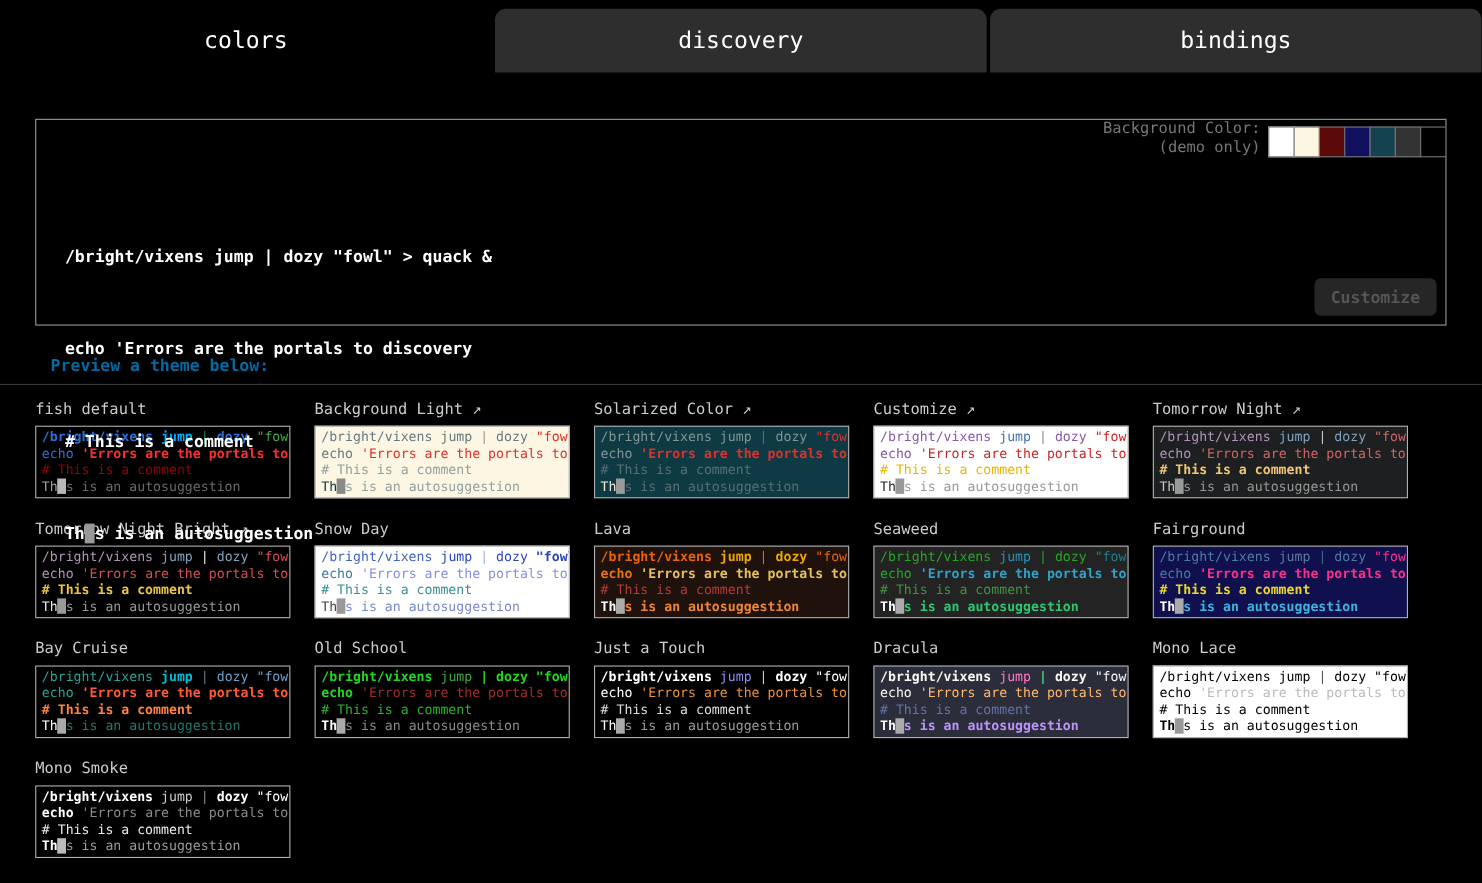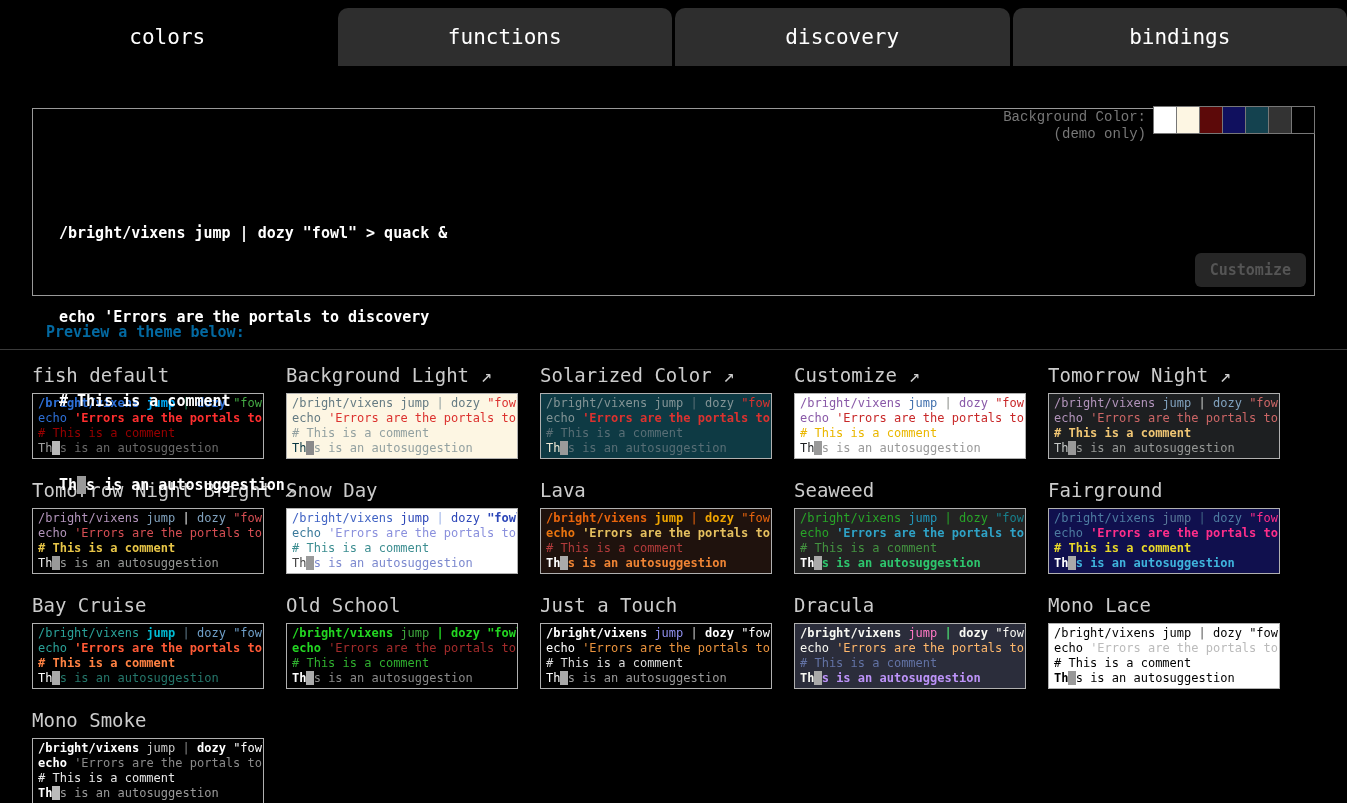--- a/index.html
+++ b/index.html
@@ -40,7 +40,6 @@
 
 <div class="tabrow" id="tabrow">
     <div class="tab active">colors</div>
-    <div class="tab">functions</div>
     <div class="tab">discovery</div>
     <div class="tab">bindings</div>
   </div>

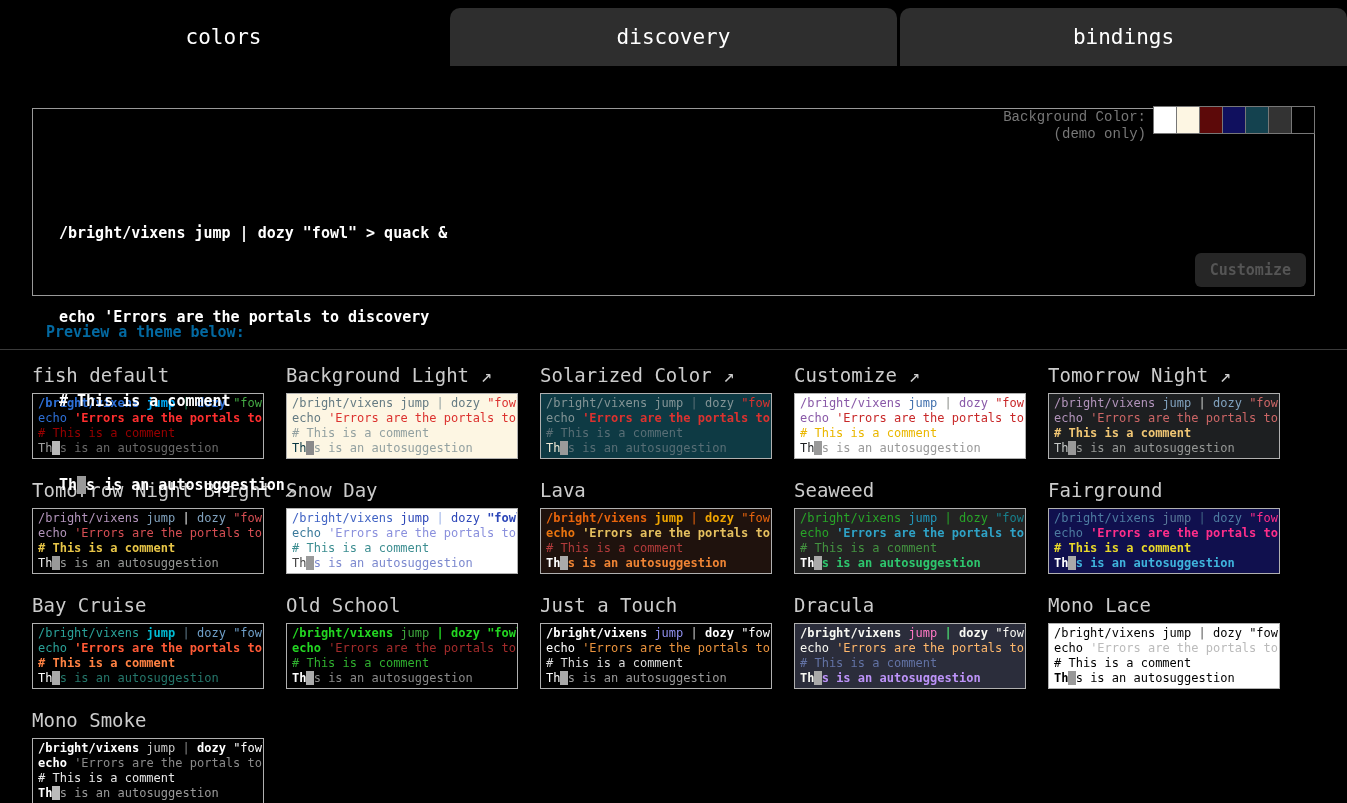--- a/index.html
+++ b/index.html
@@ -16,7 +16,7 @@
 
   
   .demo-box { margin: 42px 32px 0; position: relative; height: 188px; border: 1px solid #999; background: #000; }
-  .bg-picker { position: absolute; top: -3px; right: -1px; display: flex; align-items: flex-start; font-family: Liberation Mono, monospace; }
+  .bg-picker { position: absolute; top: -3px; right: -1px; display: flex; align-items: flex-end; }
   .bg-picker-label { color: #777; font-size: 14px; line-height: 17px; text-align: right; margin-right: 8px; padding-top: 3px; }
   .swatches { display: flex; }
   .swatch { width: 24px; height: 28px; border: 1px solid #777; margin-left: -1px; cursor: pointer; }

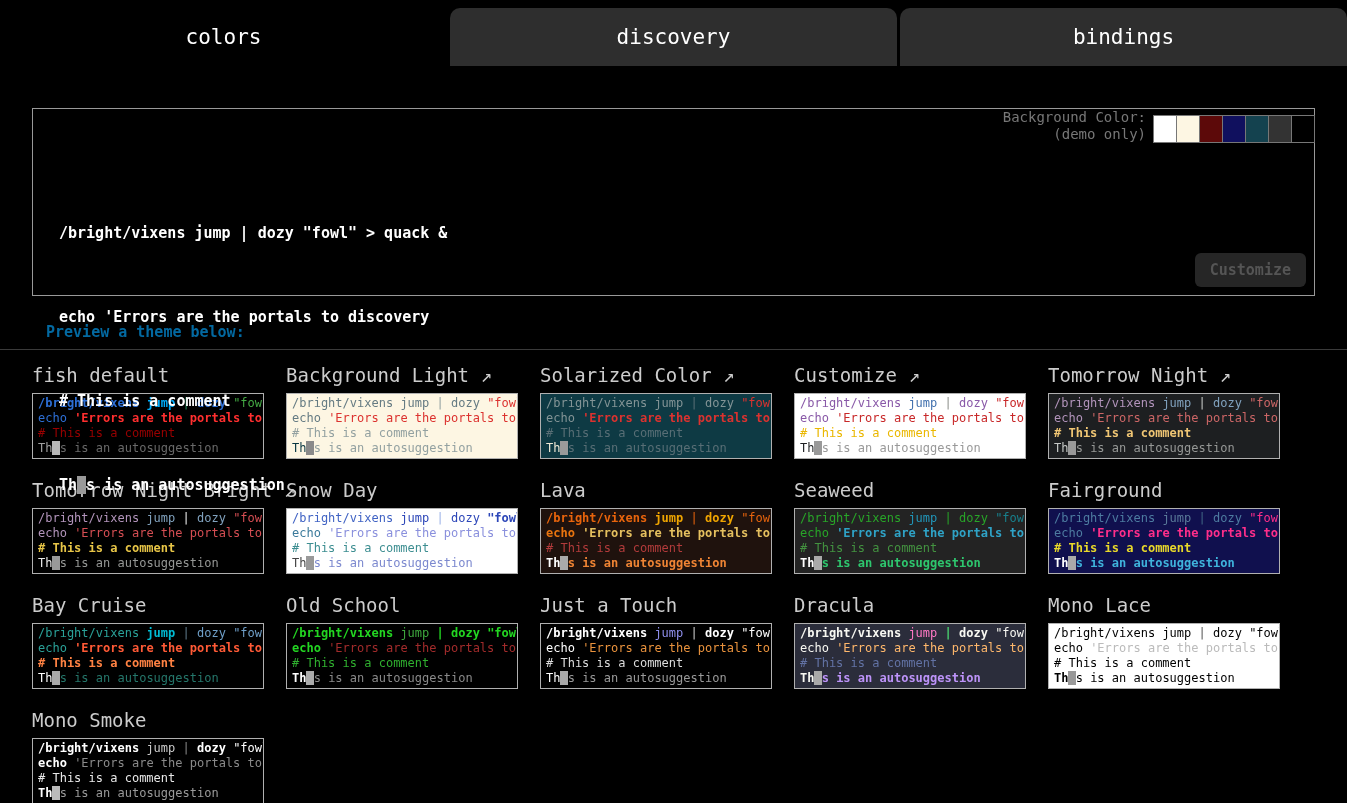--- a/index.html
+++ b/index.html
@@ -31,7 +31,7 @@
   .divider { border: 0; border-top: 1px solid #3a3a3a; margin: 8px 0 14px 0; }
   .themes { margin-left: 32px; display: grid; grid-template-columns: repeat(5, 232px);
     column-gap: 22px; row-gap: 20px; }
-  .theme-title { font-size: 19px; color: #ccc; margin-bottom: 7px; white-space: nowrap; }
+  .theme-title { font-size: 14px; color: #ccc; margin-bottom: 7px; white-space: nowrap; }
   .theme-box { height: 66px; padding: 2px 5px; border: 1px solid #b0b0b0;
     font-size: 12px; line-height: 15px; white-space: pre; overflow: hidden; cursor: pointer; }
 </style>

